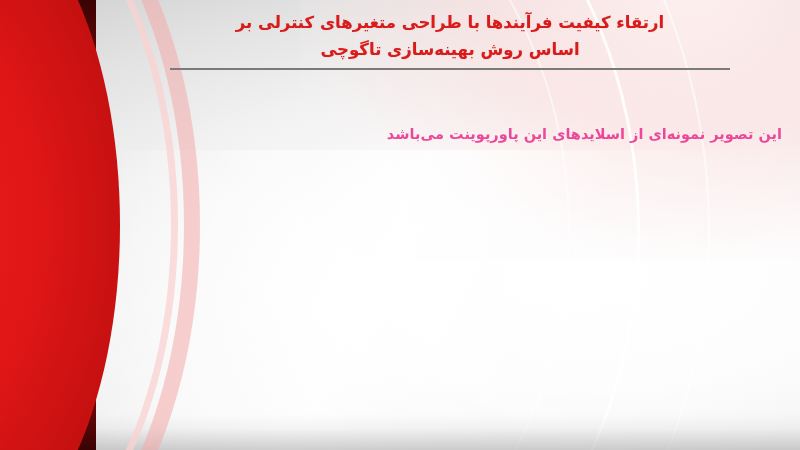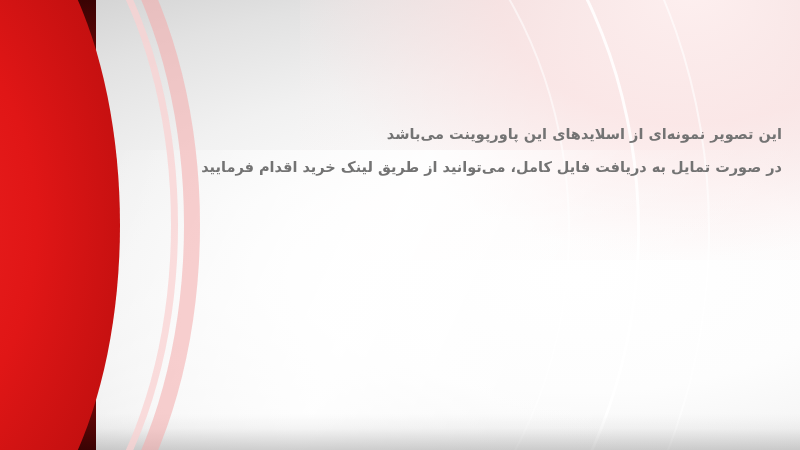--- a/index.html
+++ b/index.html
@@ -202,6 +202,11 @@
   <div class="arc-pink2"></div>
   <div class="ellipse-red"></div>
 
+  <div class="title-block">
+    <div class="title-text">ارتقاء کیفیت فرآیندها با طراحی متغیرهای کنترلی بر</div>
+    <div class="title-text">اساس روش بهینه‌سازی تاگوچی</div>
+    <div class="title-rule"></div>
+  </div>
 
   <div class="body-block">
     <div class="body-line">این تصویر نمونه‌ای از اسلایدهای این پاورپوینت می‌باشد</div>

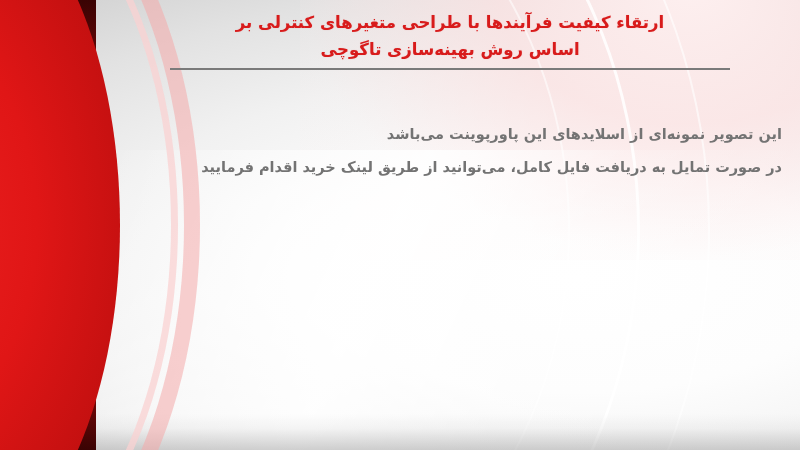--- a/index.html
+++ b/index.html
@@ -174,7 +174,7 @@
   }
 
   .body-line {
-    color: #737373;
+    color: #ec4899;
     font-family: "DejaVu Sans", sans-serif;
     font-size: 14.5px;
     font-weight: bold;

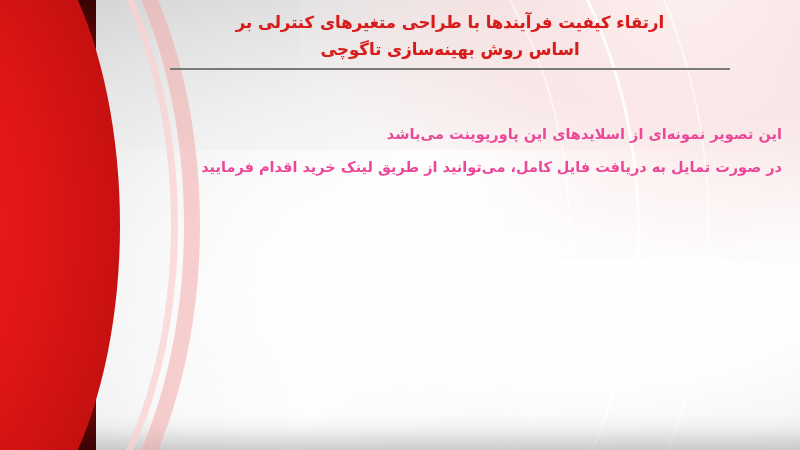--- a/index.html
+++ b/index.html
@@ -210,7 +210,6 @@
 
   <div class="body-block">
     <div class="body-line">این تصویر نمونه‌ای از اسلایدهای این پاورپوینت می‌باشد</div>
-    <div class="body-line">در صورت تمایل به دریافت فایل کامل، می‌توانید از طریق لینک خرید اقدام فرمایید</div>
   </div>
 
 </div>

